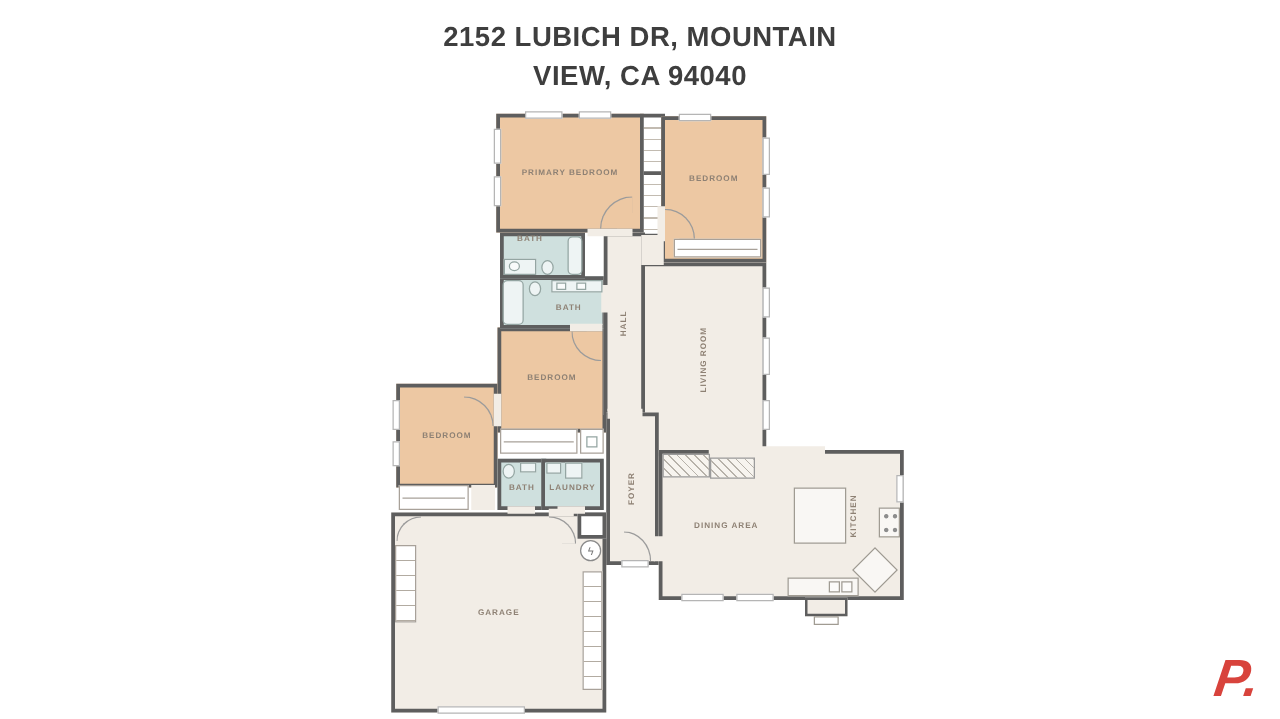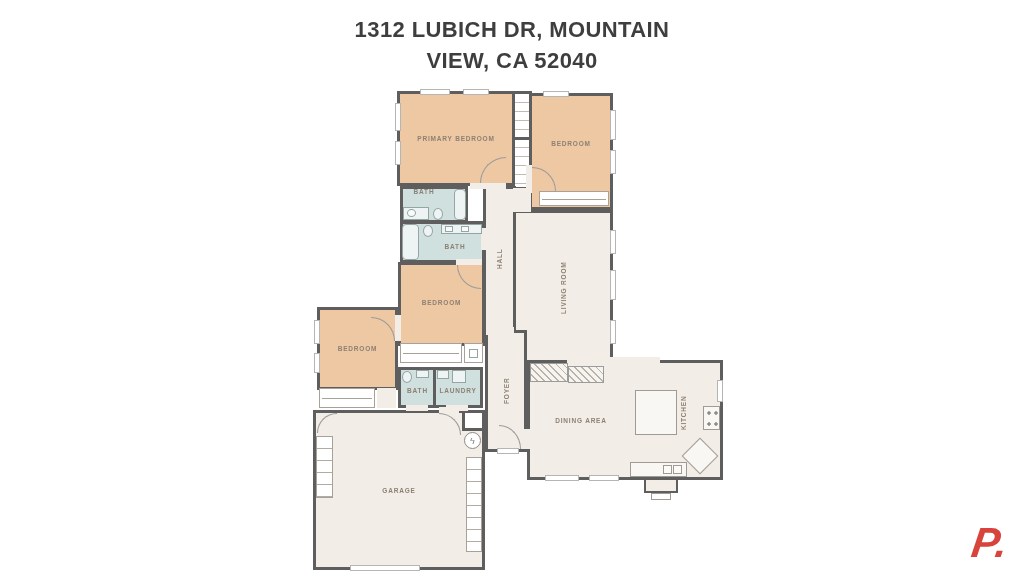--- a/index.html
+++ b/index.html
@@ -58,7 +58,7 @@
 <body>
 
 <div class="title">
-  <div>1312 LUBICH DR, MOUNTAIN</div>
+  <div>2152 LUBICH DR, MOUNTAIN</div>
   <div>VIEW, CA 52040</div>
 </div>
 

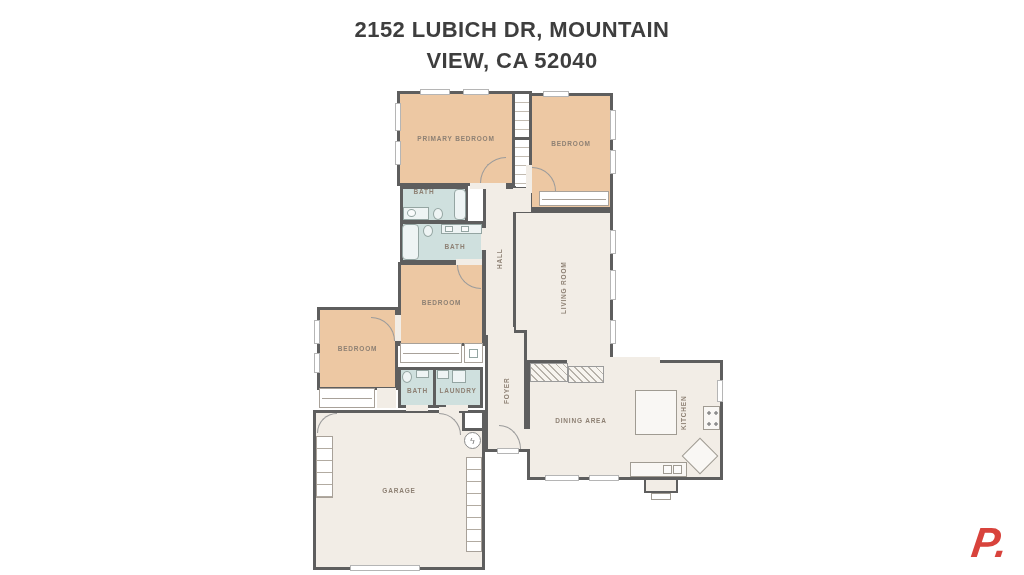--- a/index.html
+++ b/index.html
@@ -59,7 +59,7 @@
 
 <div class="title">
   <div>2152 LUBICH DR, MOUNTAIN</div>
-  <div>VIEW, CA 52040</div>
+  <div>VIEW, CA 94040</div>
 </div>
 
 <div class="plan">

